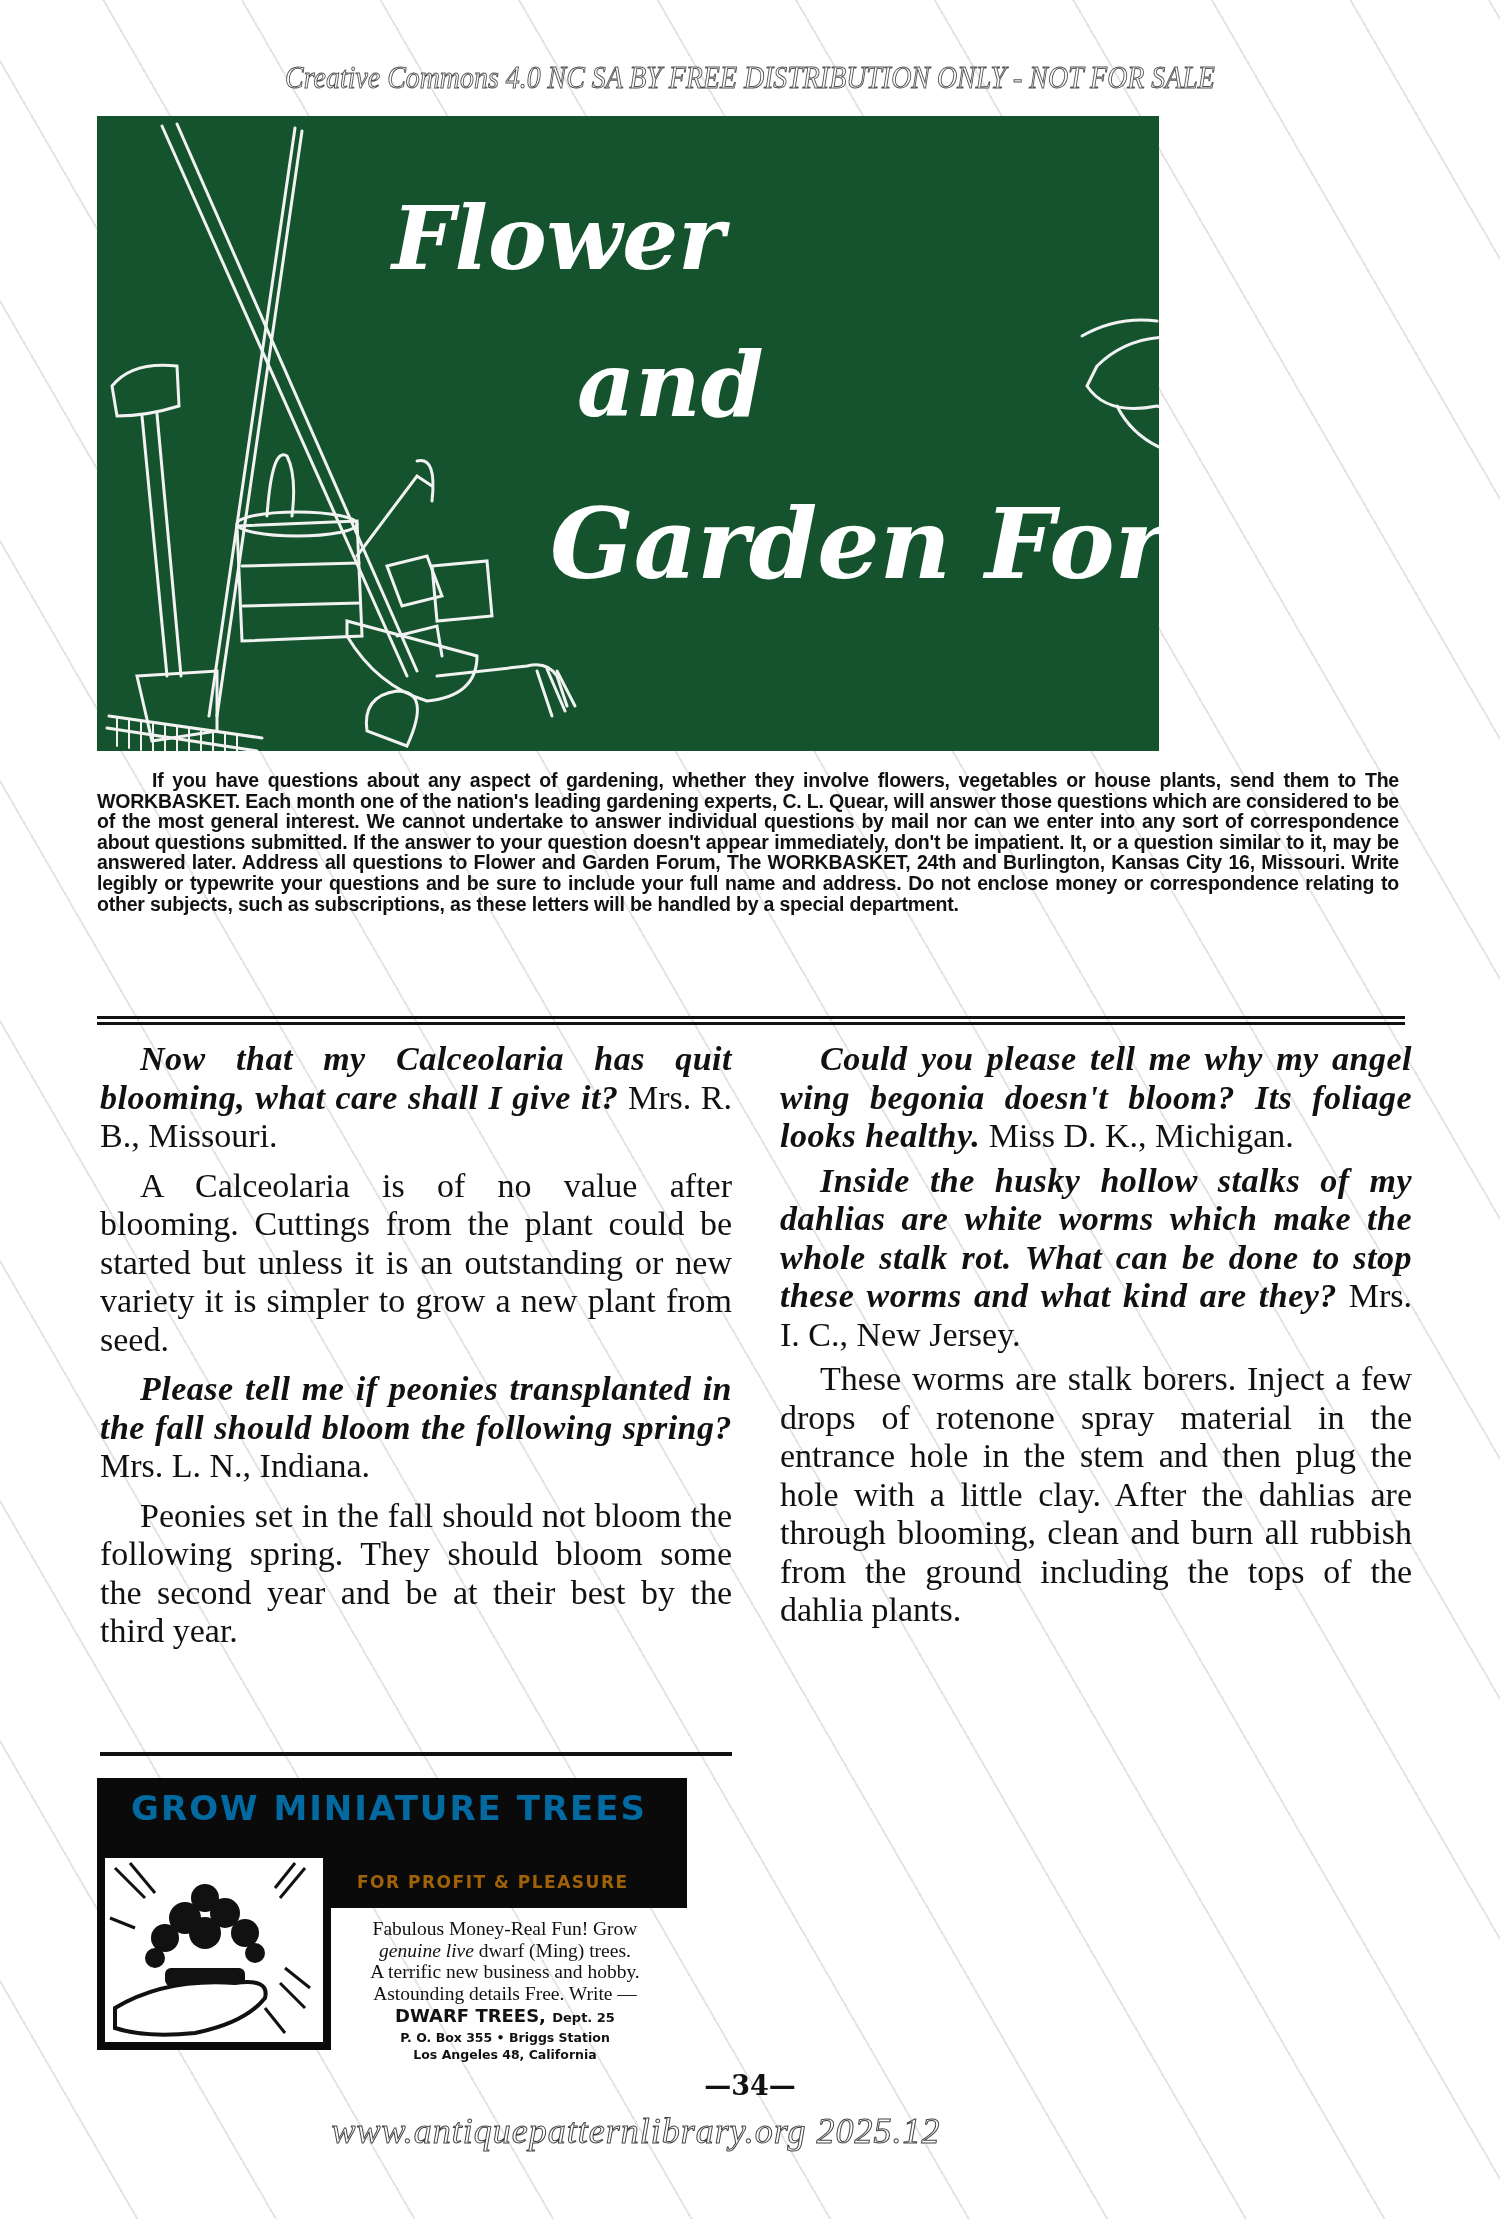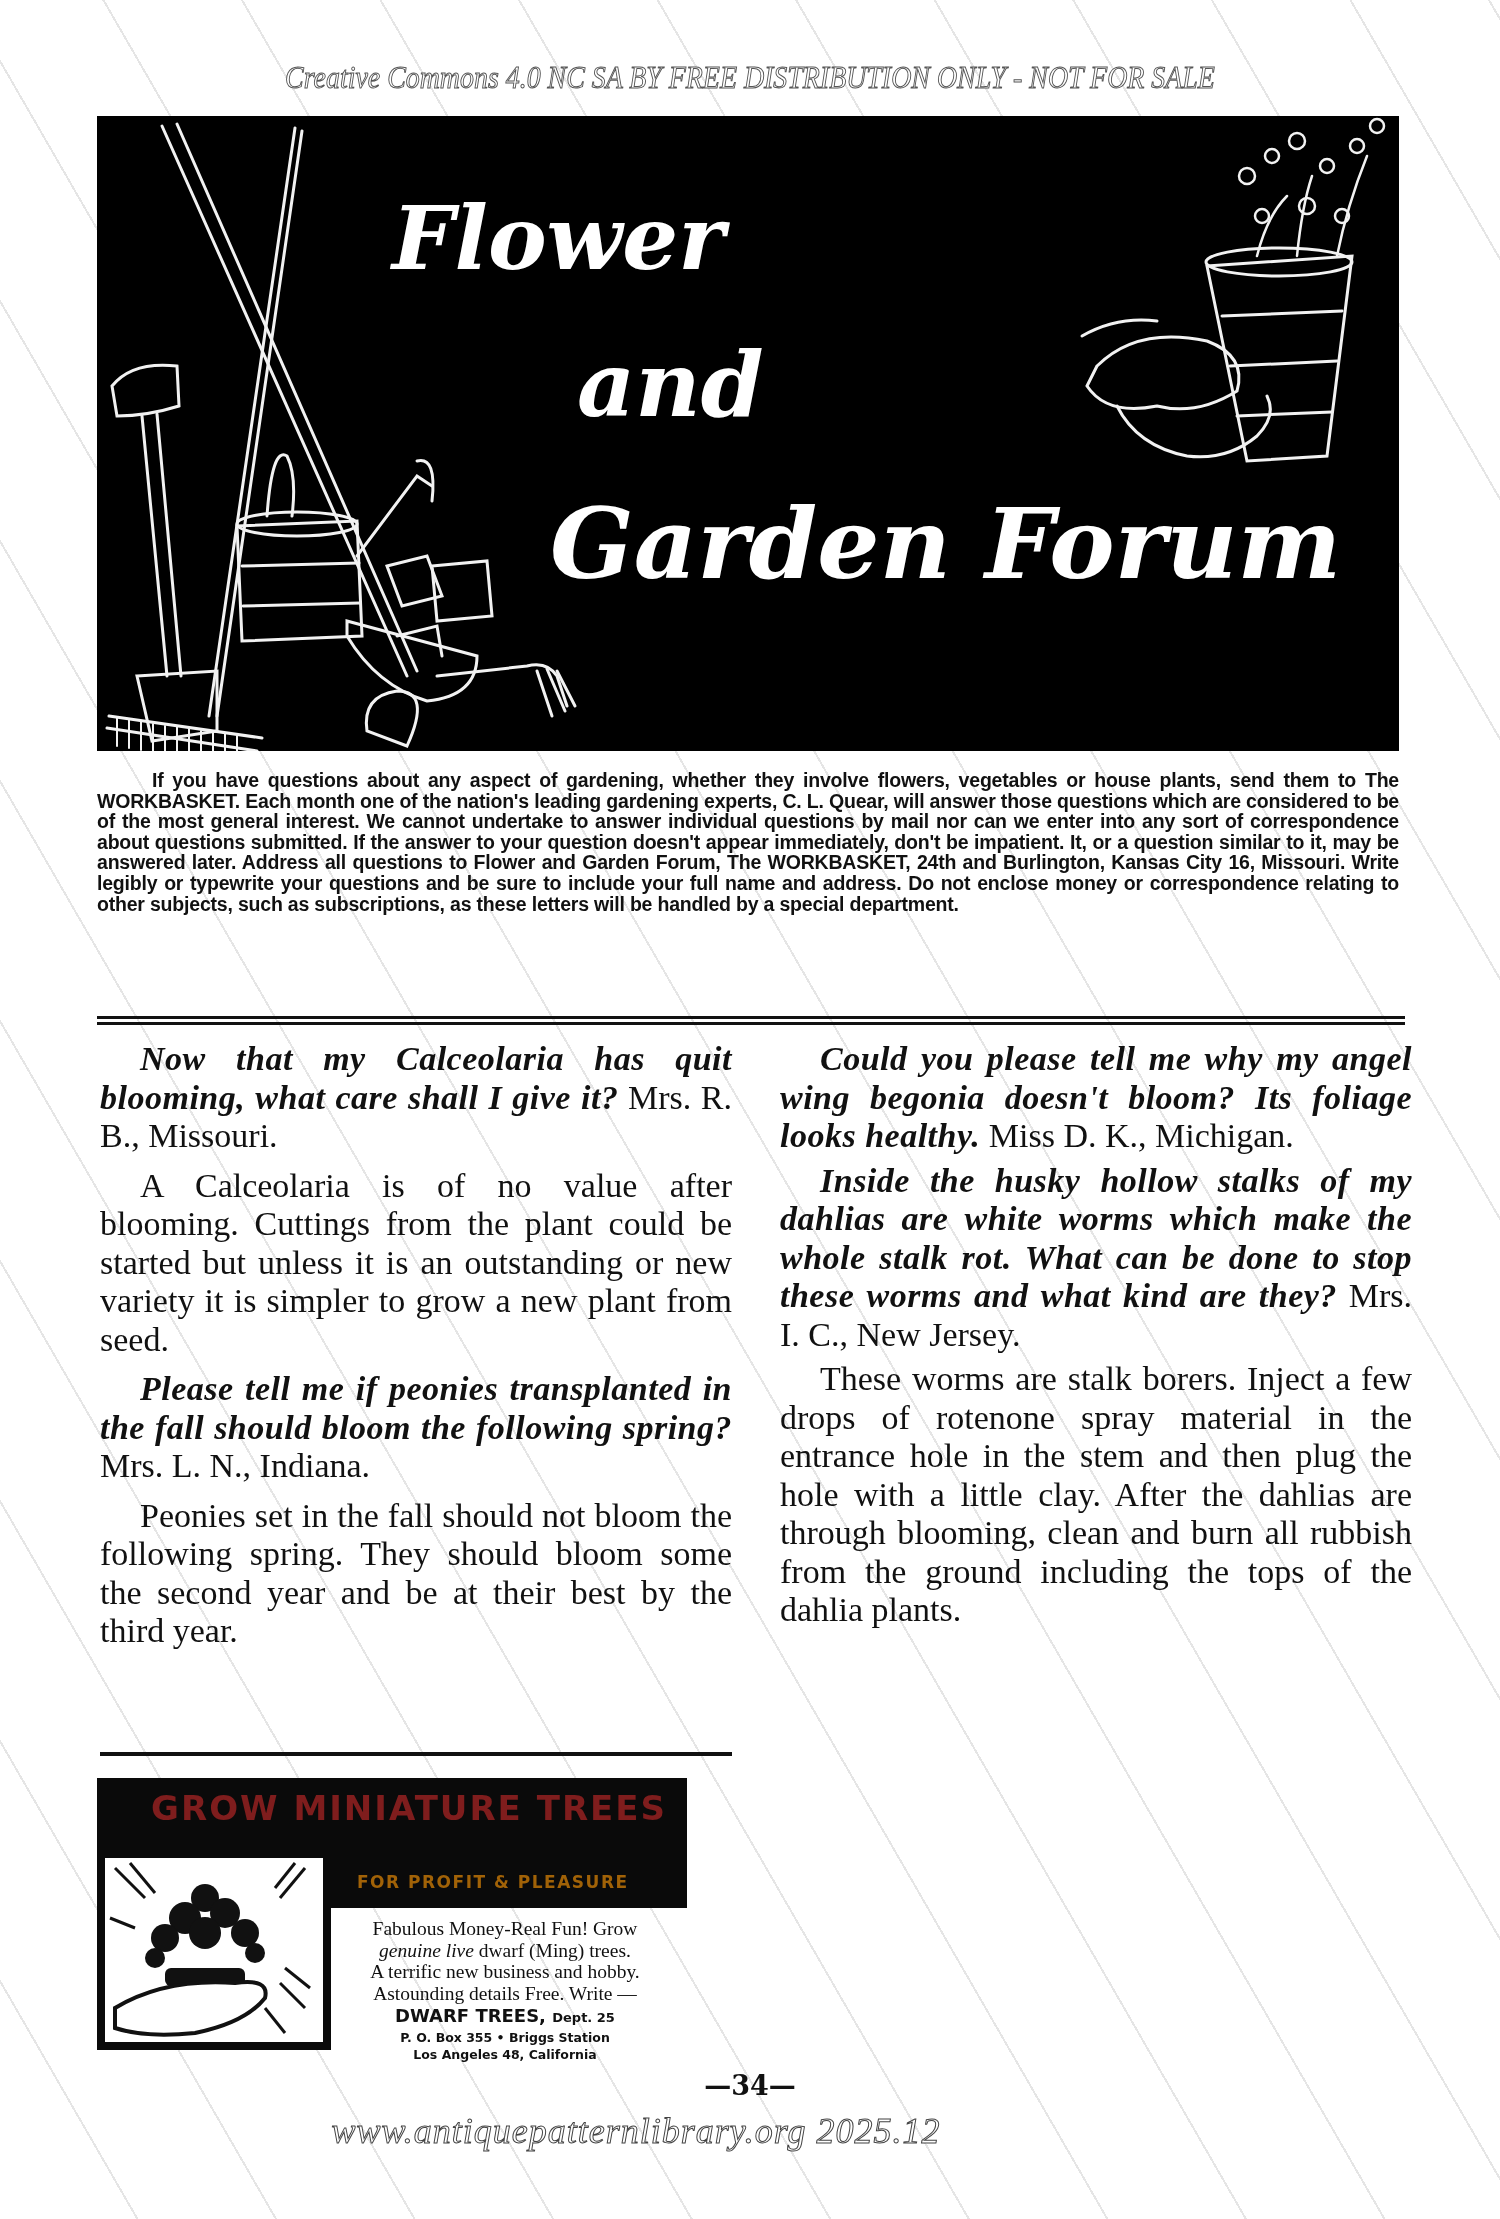--- a/index.html
+++ b/index.html
@@ -19,8 +19,8 @@
     transform: scaleX(0.9);
   }
   .banner {
-    position: absolute; top: 116px; left: 97px; width: 1302px; height: 635px;
-    background: #000000; overflow: hidden;
+    position: absolute; top: 116px; left: 97px; width: 1062px; height: 635px;
+    background: #14532d; overflow: hidden;
   }
   .banner svg { position: absolute; inset: 0; }
   .title-line {

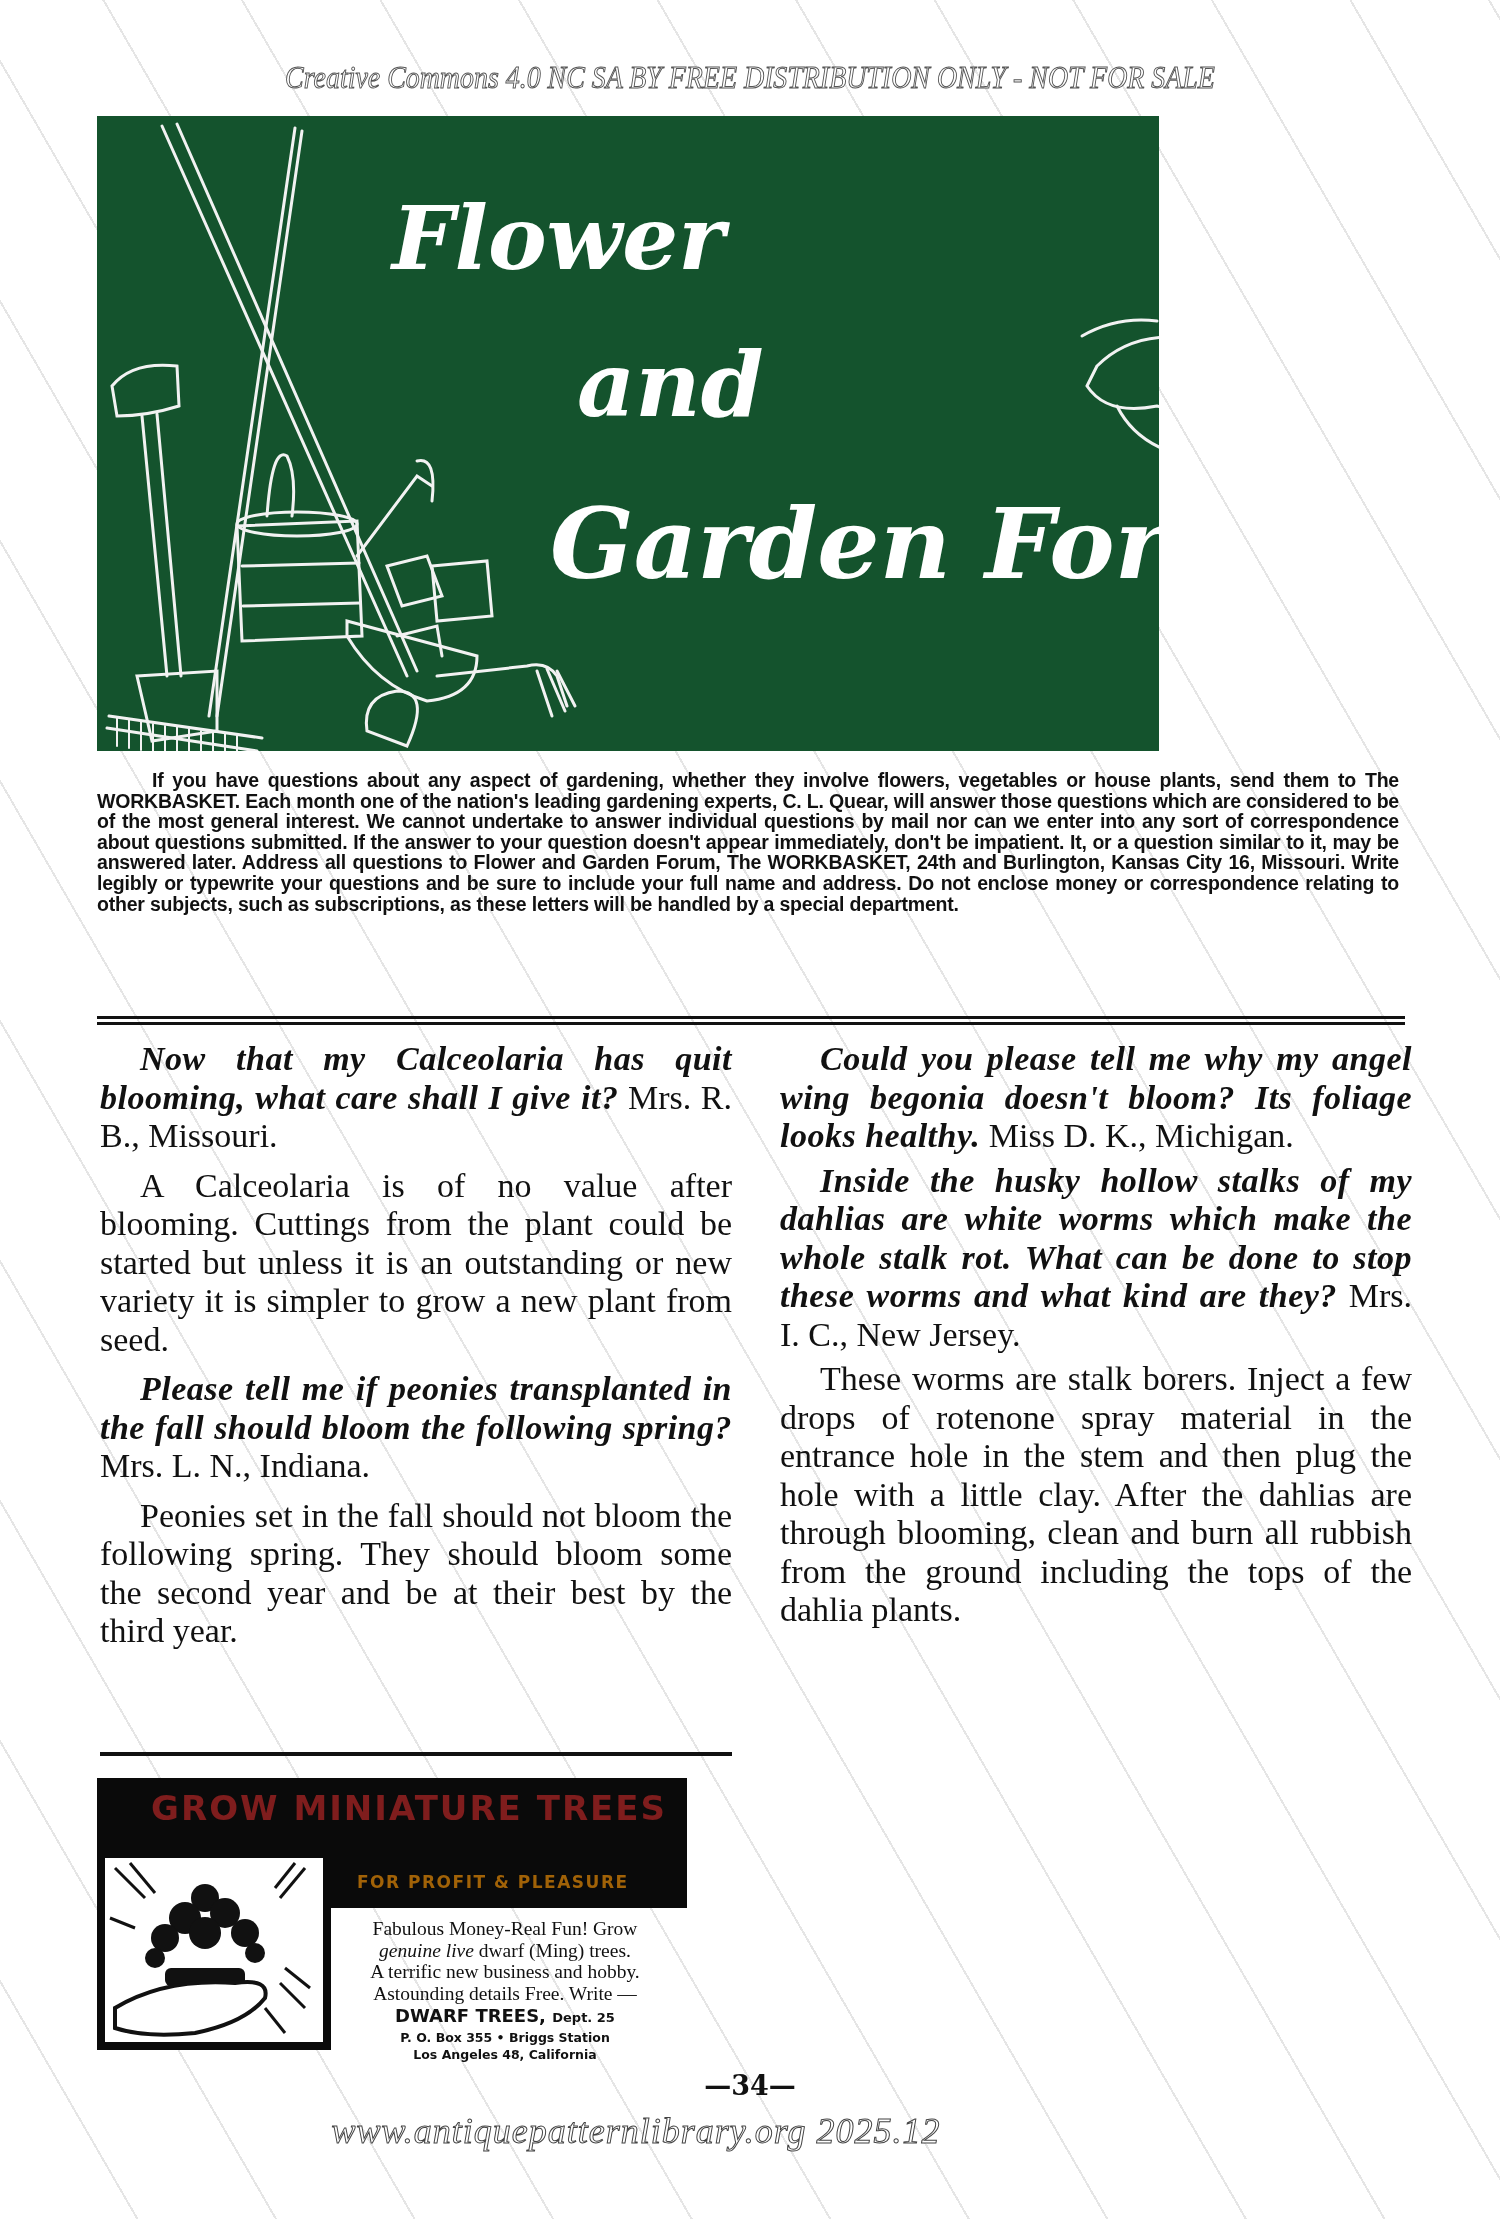--- a/index.html
+++ b/index.html
@@ -63,8 +63,8 @@
     position: absolute; left: 234px; top: 80px; width: 356px; height: 50px; background: #0a0a0a;
   }
   .ad-title {
-    position: absolute; left: 0; top: 10px; width: 590px; text-align: right; padding-right: 20px;
-    box-sizing: border-box; color: #7f1d1d; font-family: "DejaVu Sans", sans-serif;
+    position: absolute; left: 0; top: 10px; width: 590px; text-align: right; padding-right: 40px;
+    box-sizing: border-box; color: #0369a1; font-family: "DejaVu Sans", sans-serif;
     font-weight: bold; font-size: 34px; letter-spacing: 2px;
   }
   .ad-sub {

